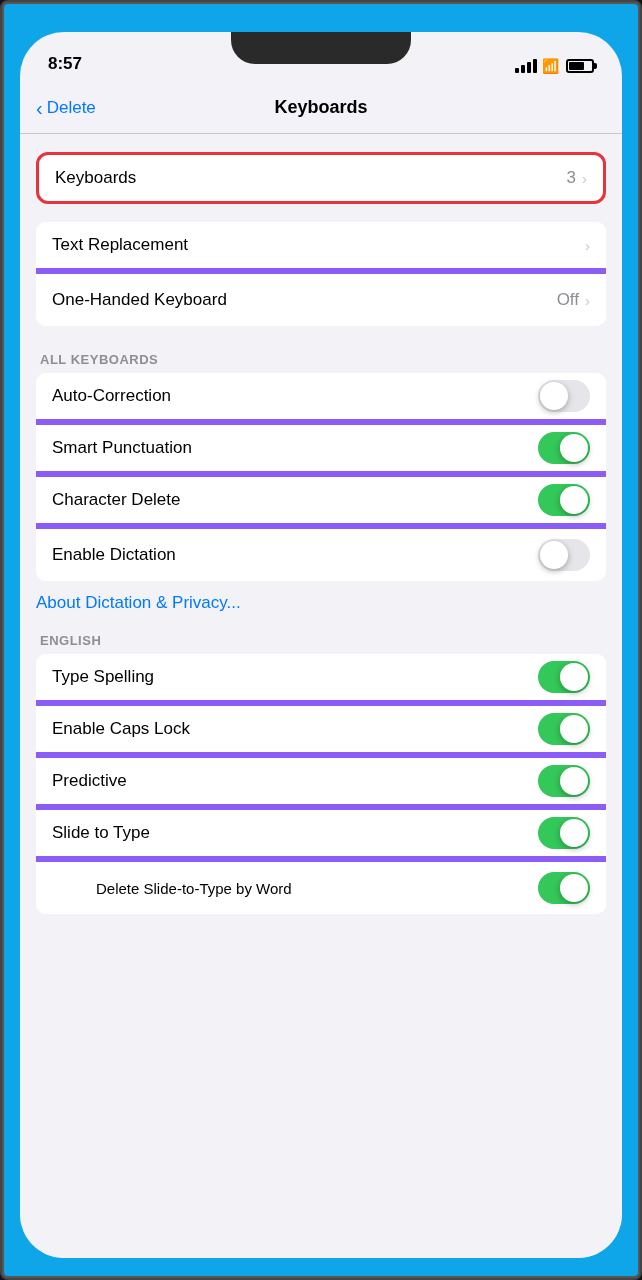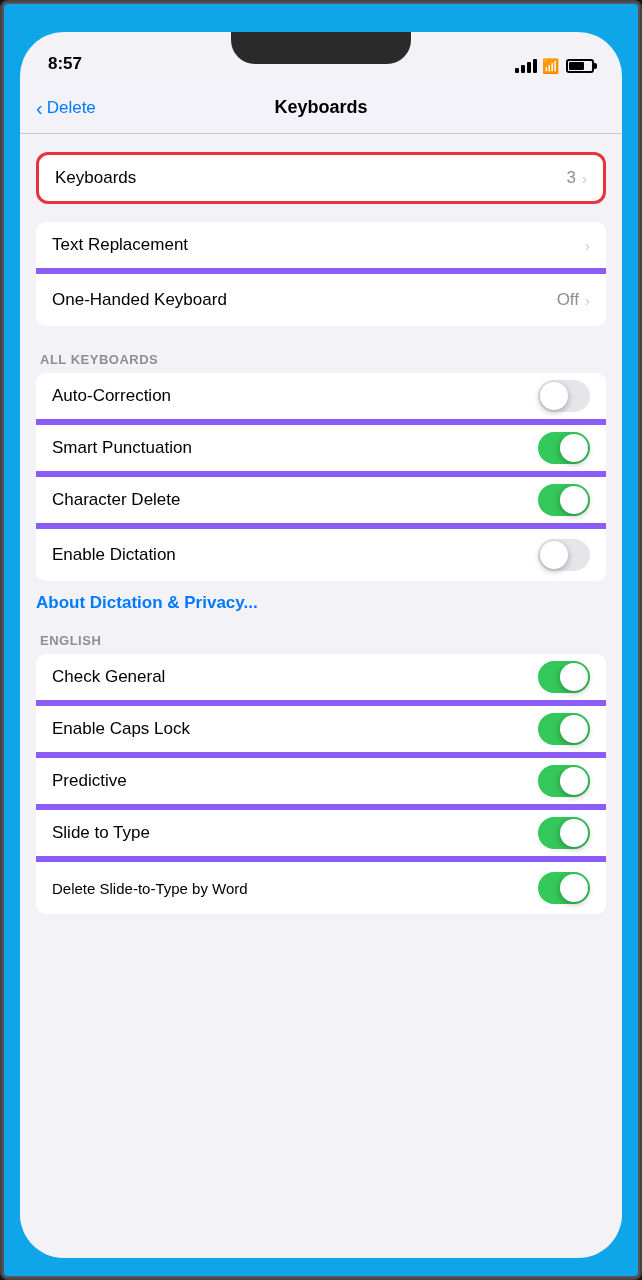--- a/index.html
+++ b/index.html
@@ -266,7 +266,6 @@
     
     .link-row {
       padding: 12px 16px;
-      font-weight: bold;
     }
 
     .link-text {

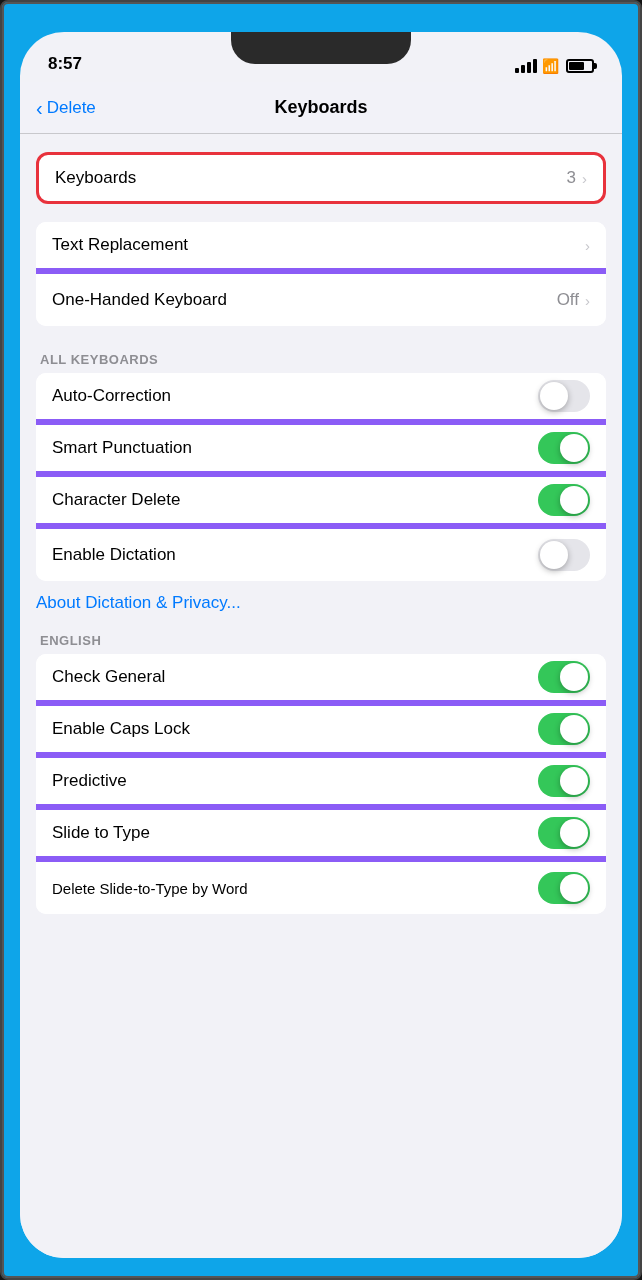--- a/index.html
+++ b/index.html
@@ -373,7 +373,7 @@
 
       <div class="table-group">
         <div class="table-row">
-          <span class="row-label">Check General</span>
+          <span class="row-label">Type Spelling</span>
           <div class="toggle on">
             <div class="toggle-knob"></div>
           </div>

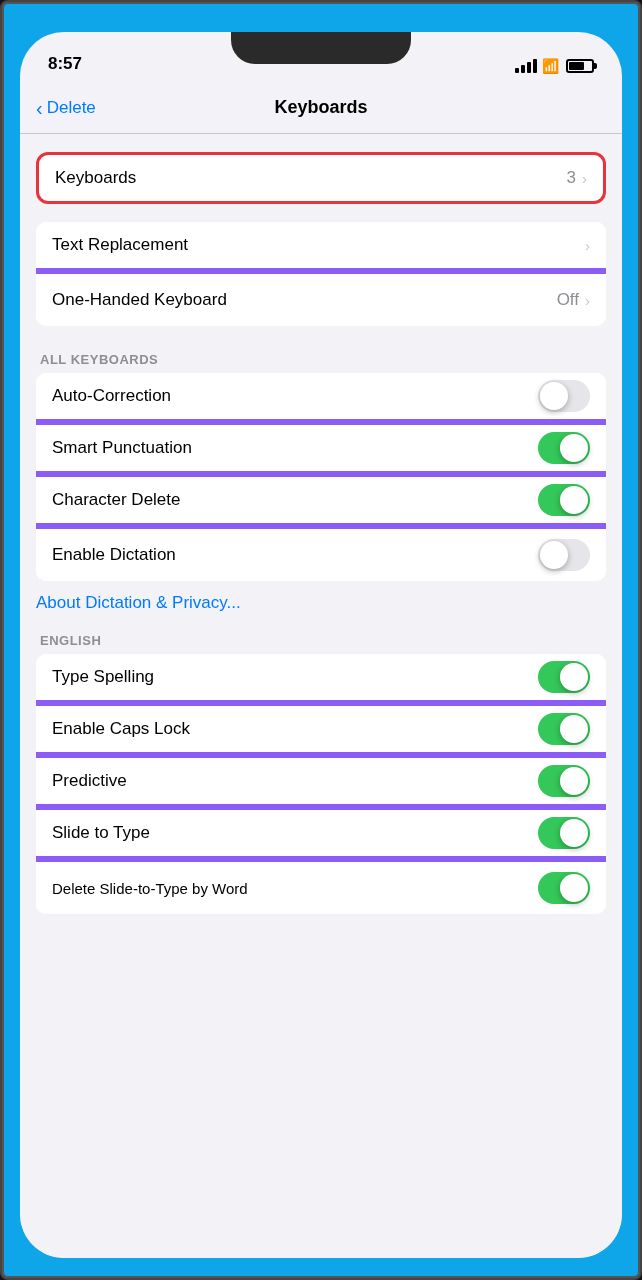--- a/index.html
+++ b/index.html
@@ -397,7 +397,7 @@
           </div>
         </div>
         <div class="table-row">
-          <span class="row-label" style="font-size:15px;">Delete Slide-to-Type by Word</span>
+          <span class="row-label" style="font-size:15px;margin-left:44px;">Delete Slide-to-Type by Word</span>
           <div class="toggle on">
             <div class="toggle-knob"></div>
           </div>

